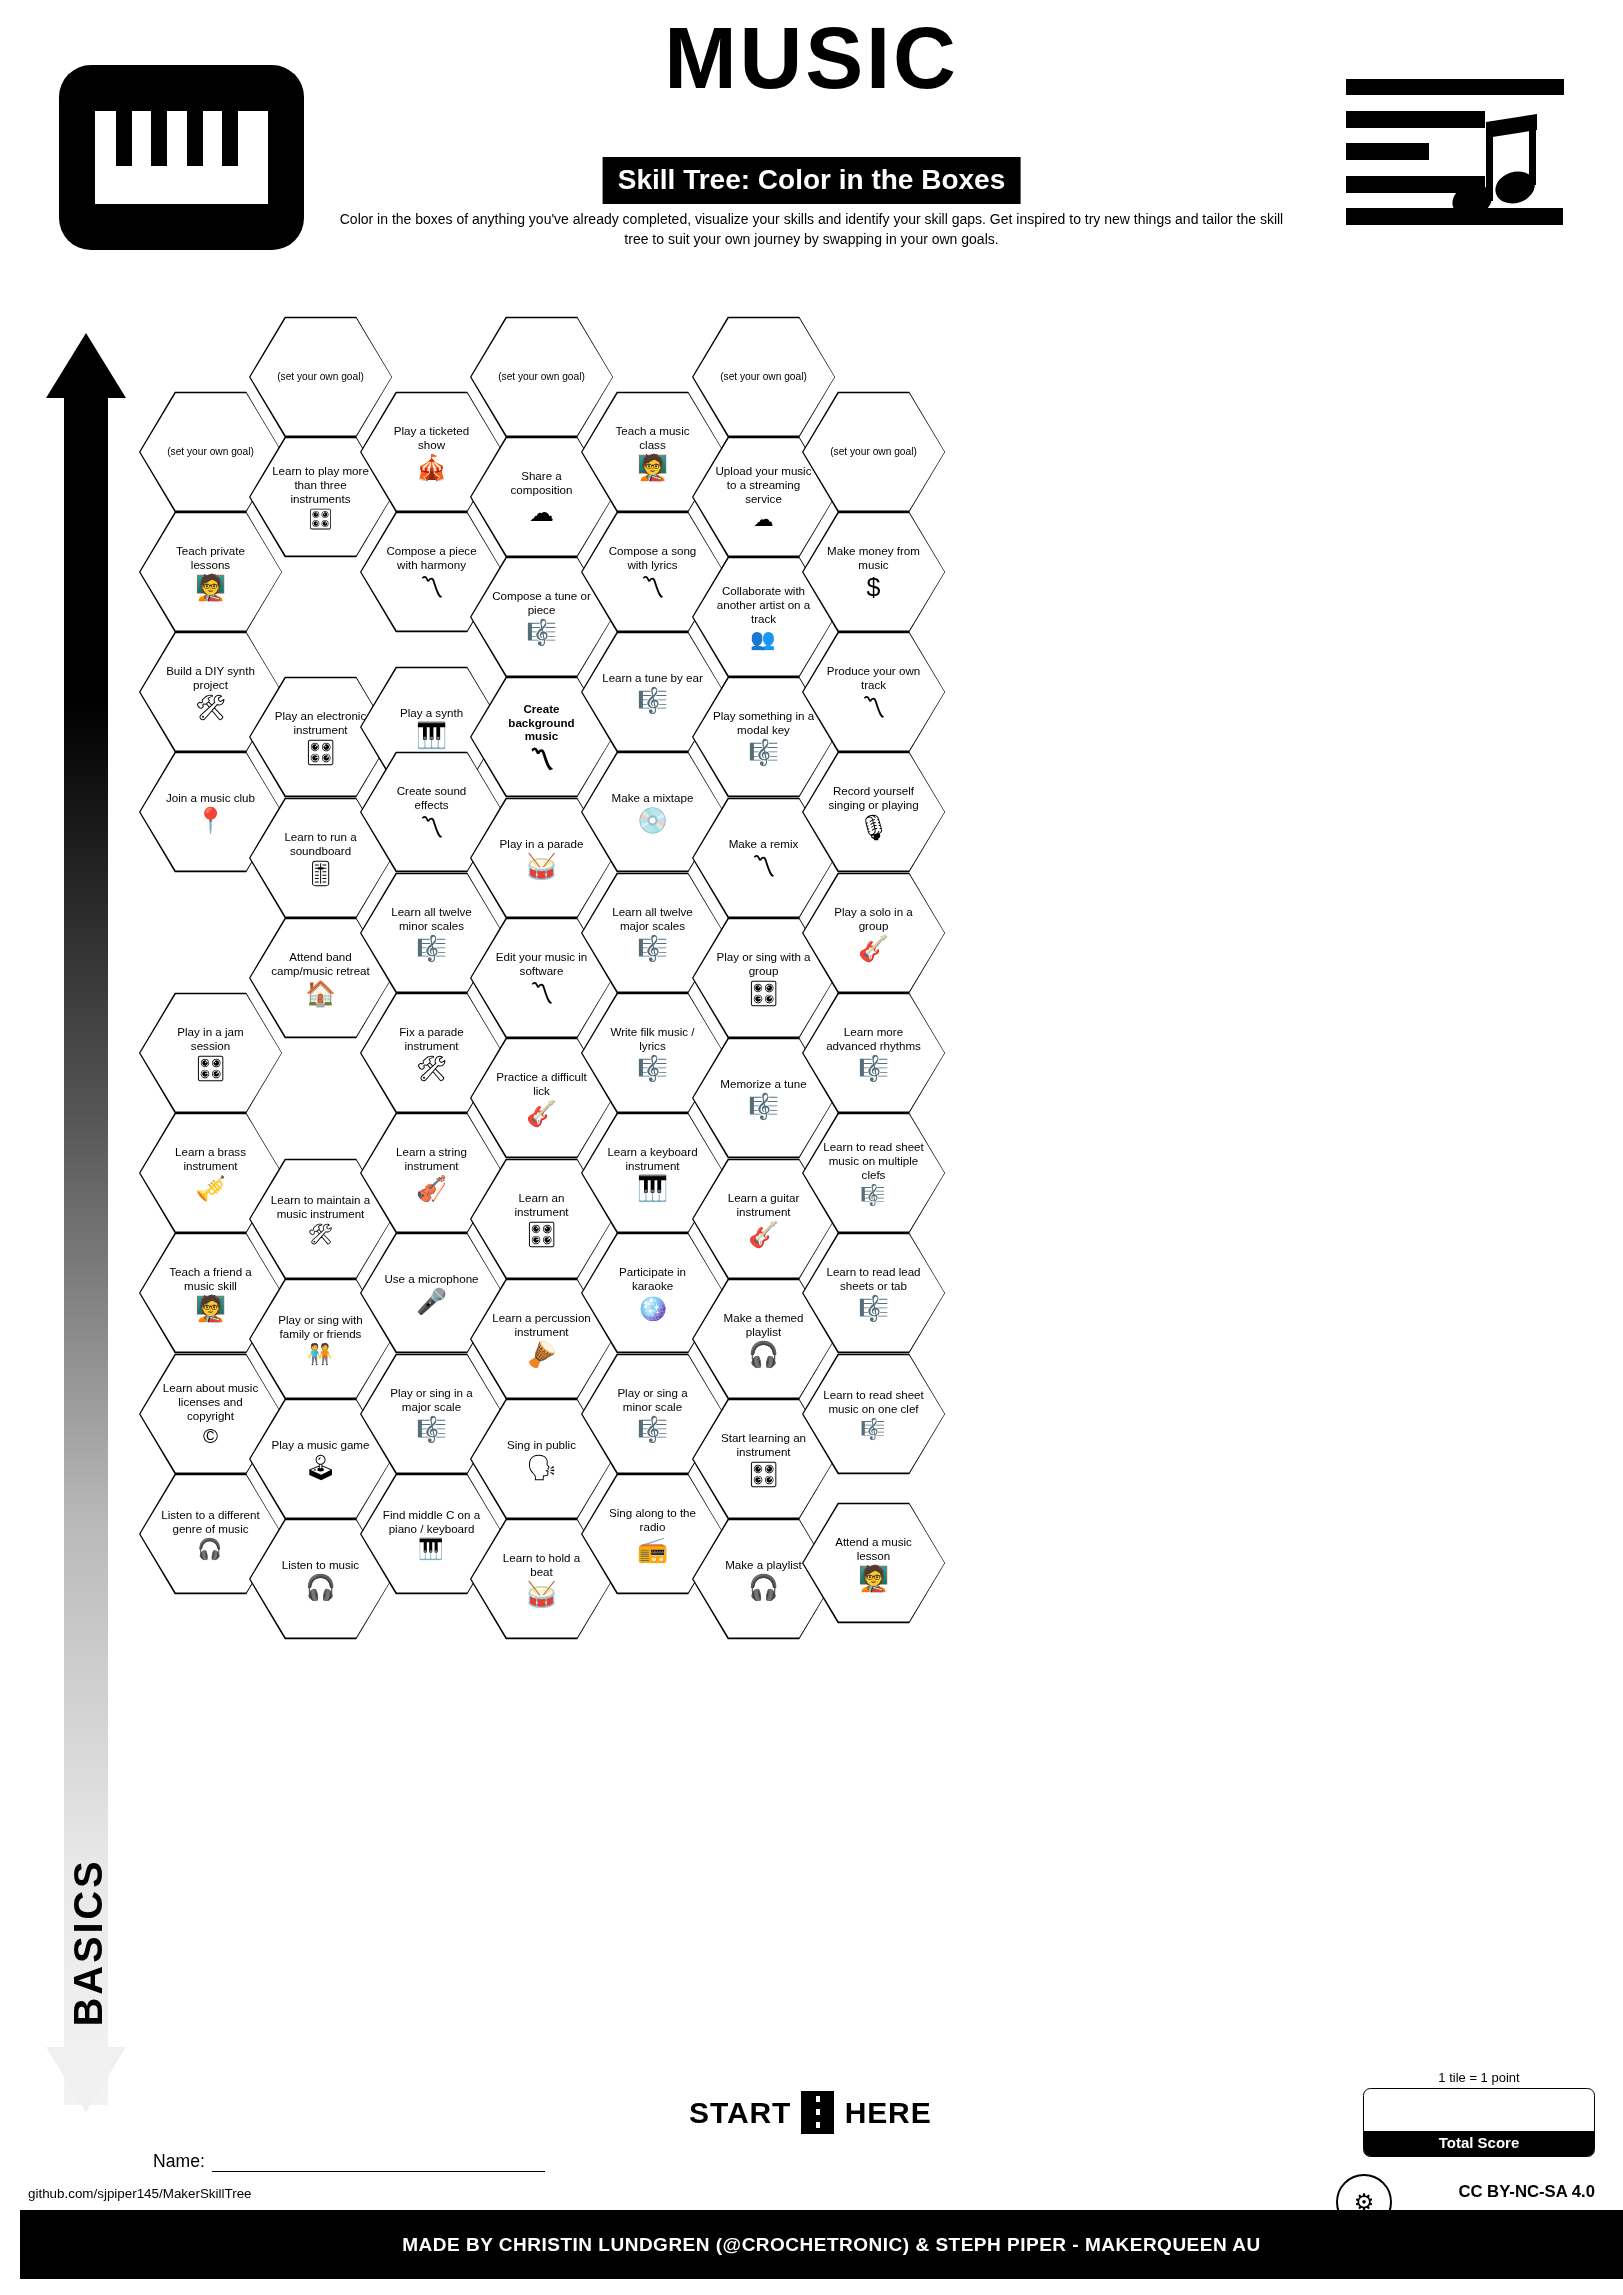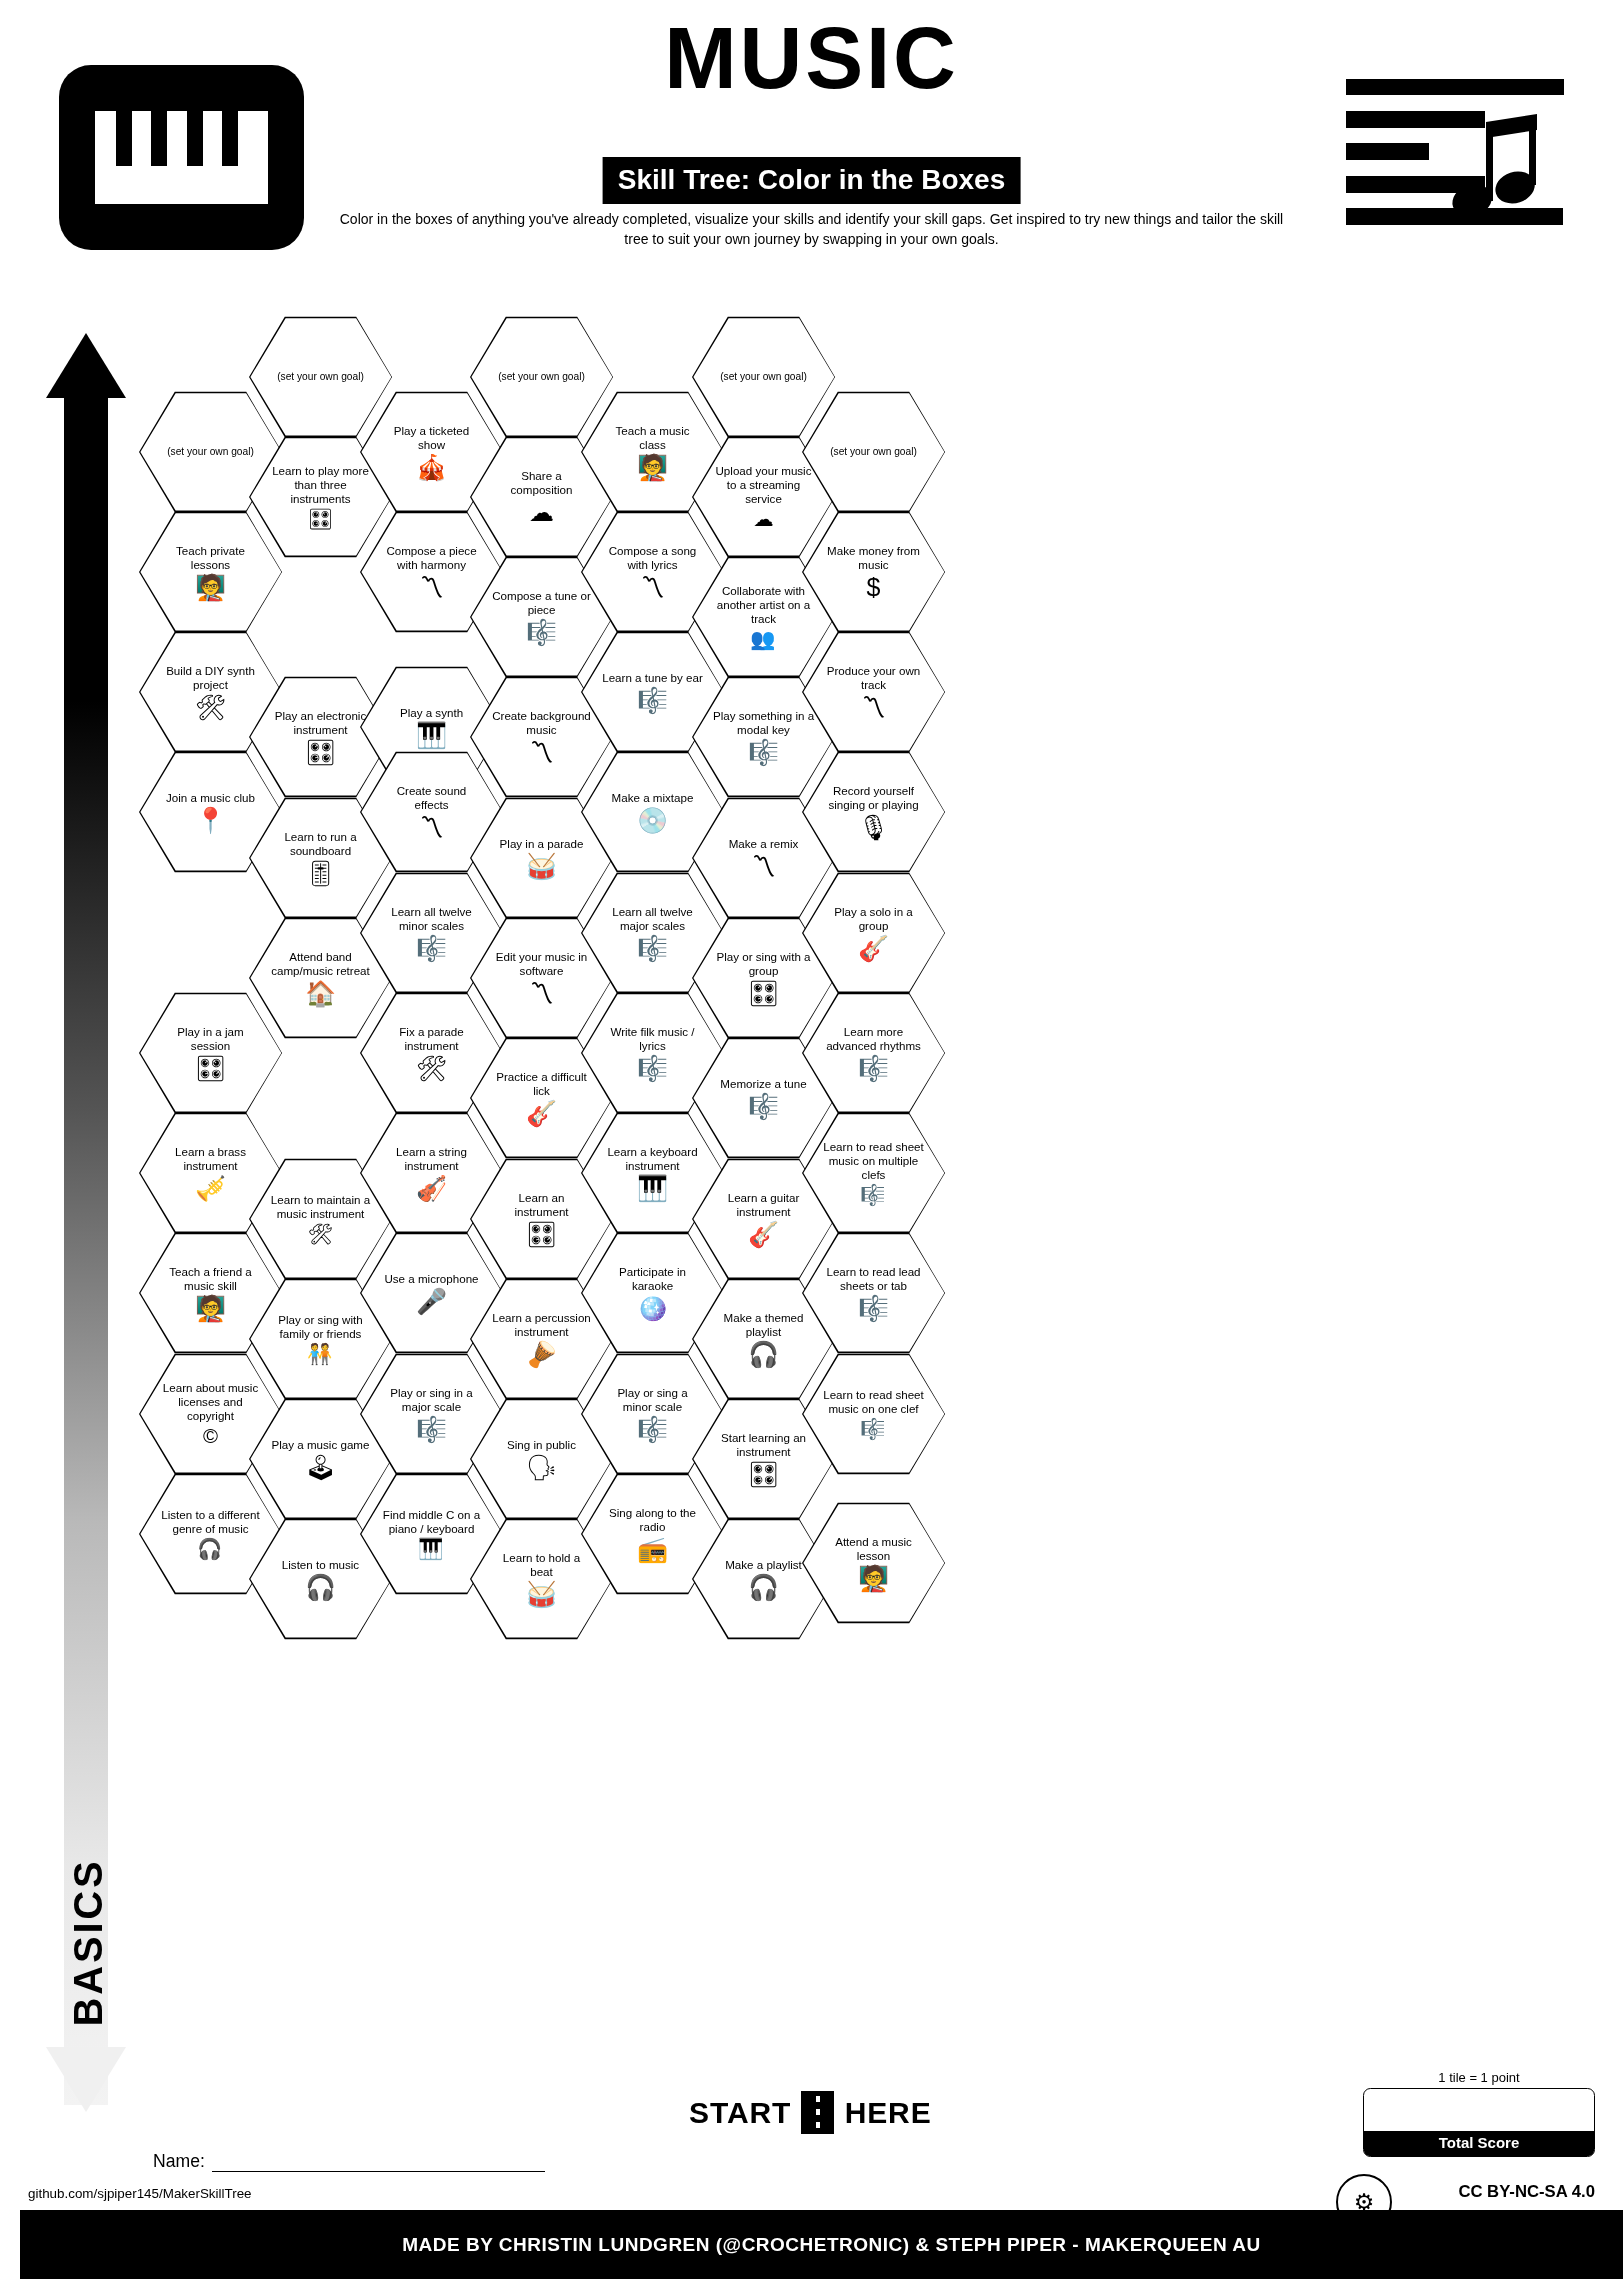--- a/index.html
+++ b/index.html
@@ -486,7 +486,7 @@
         <div class="gly">🎼</div>
       </div>
     </div>
-    <div class="hexwrap" style="left: 470px; top: 675px;">
+    <div class="hexwrap" style="left: 470px; top: 675px; font-weight: bold;">
       <div class="border"></div>
       <div class="face"></div>
       <div class="content">

